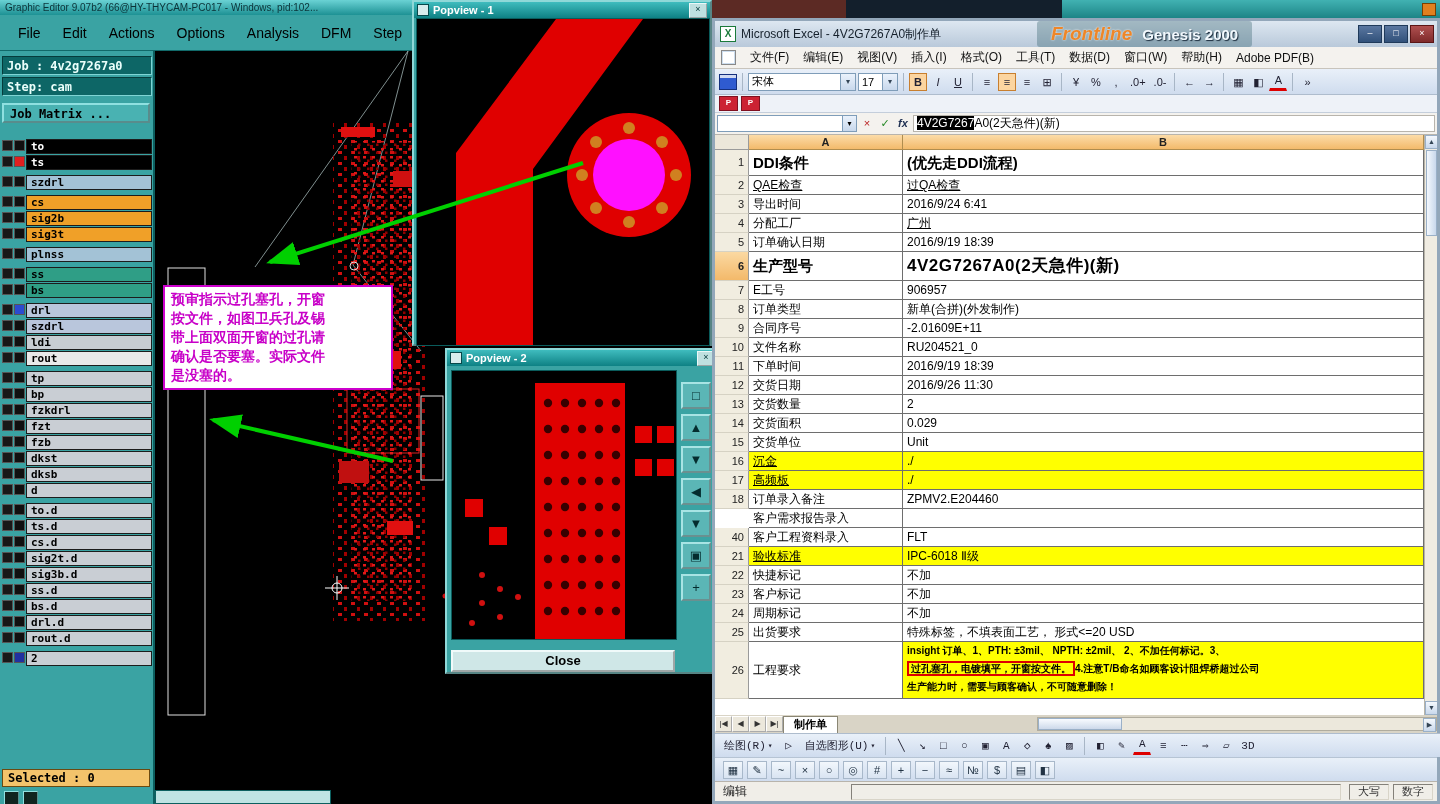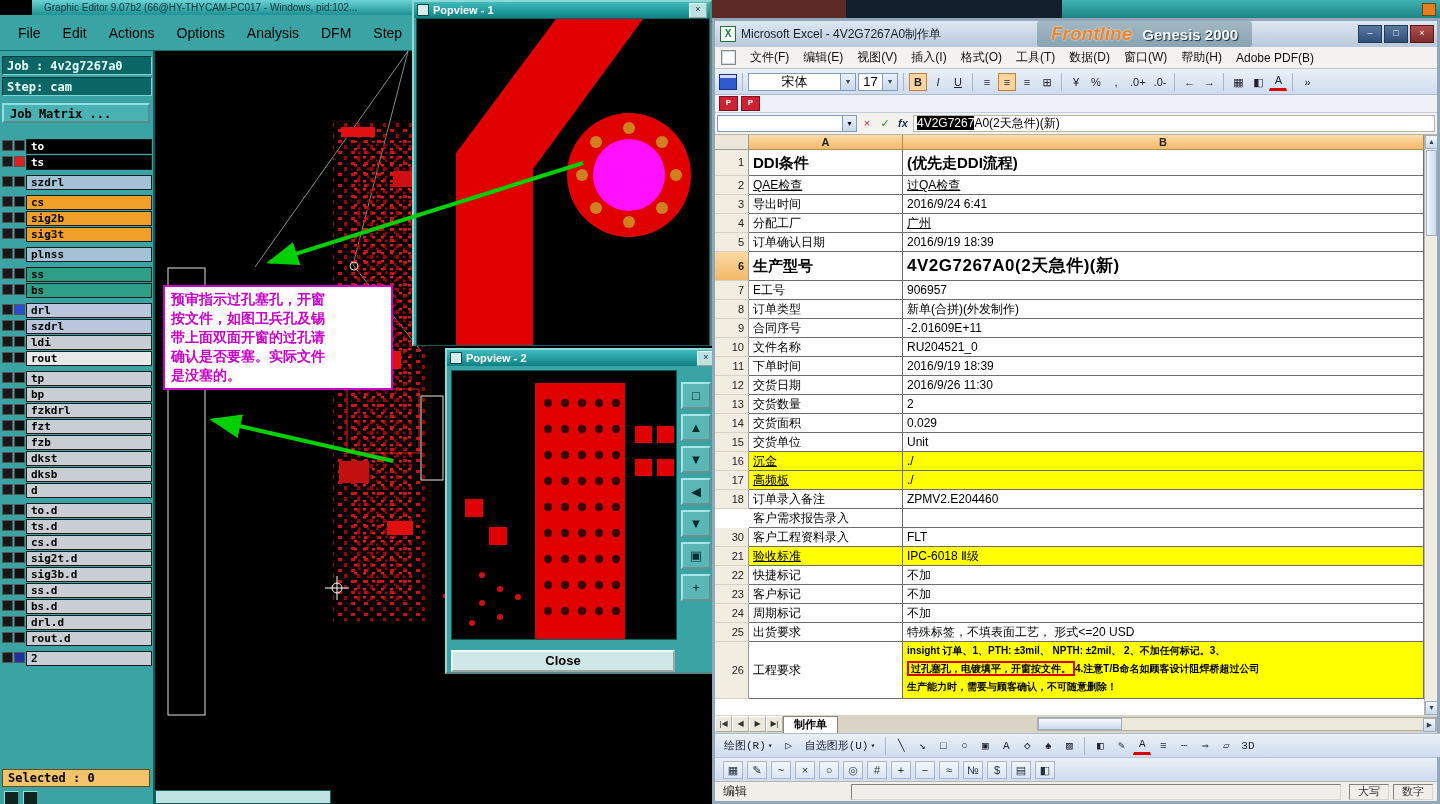--- a/index.html
+++ b/index.html
@@ -16,7 +16,7 @@
   
   #cam{position:absolute;left:0;top:0;width:712px;height:804px;background:#000;}
   #cam-title{position:absolute;left:0;top:0;width:431px;height:15px;background:linear-gradient(#6ad2d4,#1d9194);
-    color:#0b3338;font-size:10px;line-height:15px;padding-left:12px;white-space:nowrap;overflow:hidden;box-sizing:border-box;margin-left:32px;}
+    color:#0b3338;font-size:10px;line-height:15px;padding-left:5px;white-space:nowrap;overflow:hidden;box-sizing:border-box;}
   #cam-menu{position:absolute;left:0;top:15px;width:412px;height:36px;background:#3aa3a3;border-bottom:1px solid #116a6a;
     display:flex;gap:22px;align-items:center;padding-left:18px;box-sizing:border-box;}
   .cam-menu-item{font-size:14px;color:#000;white-space:nowrap;}

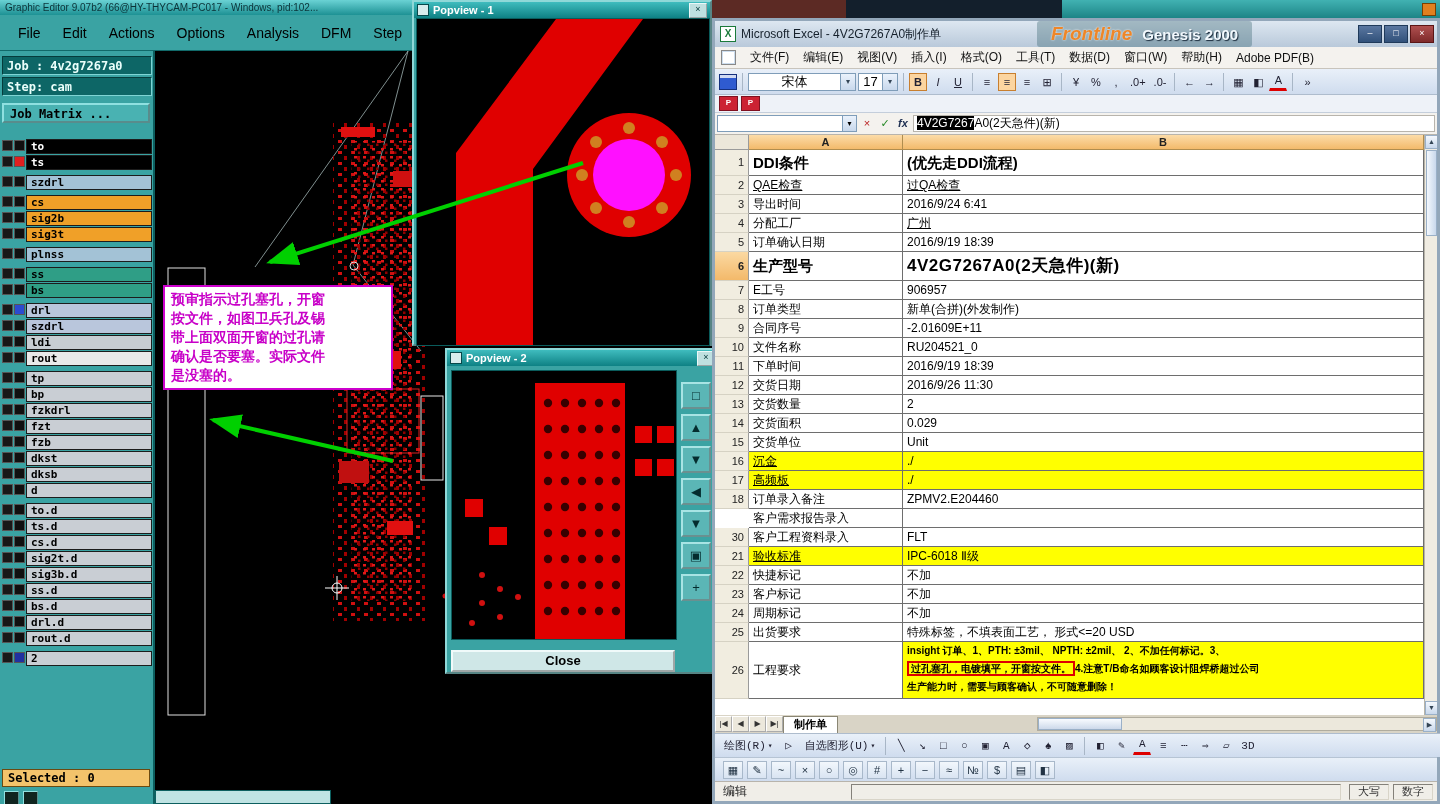--- a/index.html
+++ b/index.html
@@ -93,7 +93,7 @@
   .tbtn.boldg{font-weight:bold;} .tbtn.italg{font-style:italic;} .tbtn.undg{text-decoration:underline;}
   .tbtn.fcg{border-bottom:3px solid #d00;line-height:13px;}
   .combo{height:18px;background:#fff;border:1px solid #7f9db9;display:flex;align-items:center;box-sizing:border-box;}
-  .combo .cval{flex:1;font-size:13px;padding:0 3px;white-space:nowrap;overflow:hidden;text-align:center;}
+  .combo .cval{flex:1;font-size:11px;padding:0 3px;white-space:nowrap;overflow:hidden;}
   .combo .carr{width:14px;height:100%;background:linear-gradient(#eaf2fc,#c8d8ec);border-left:1px solid #7f9db9;
     font-size:8px;line-height:16px;text-align:center;color:#345;}
   .icon-save{width:16px;height:14px;background:#2f5bd0;border:1px solid #15307e;box-shadow:inset 0 3px 0 #cfd9f2;}

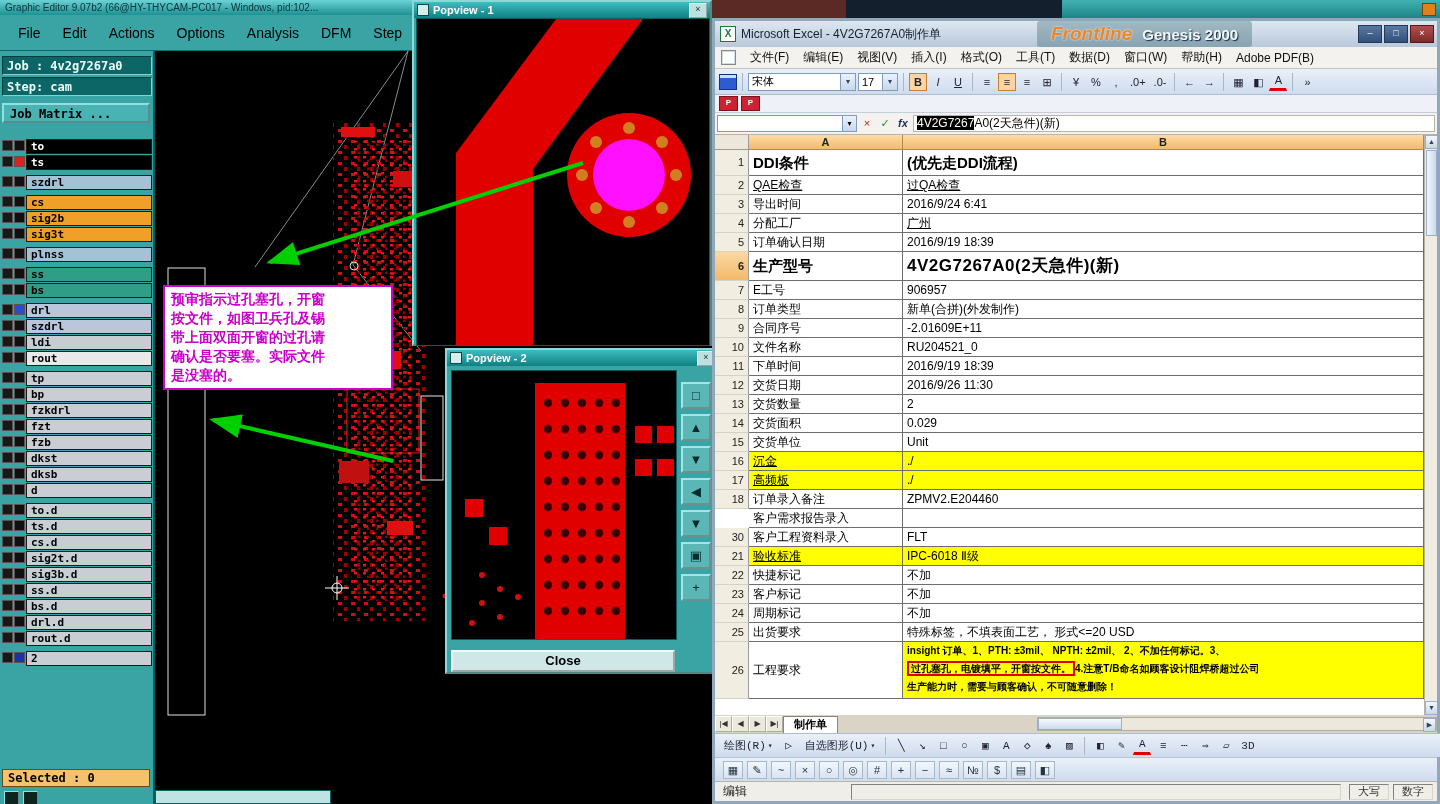--- a/index.html
+++ b/index.html
@@ -695,7 +695,7 @@
             <div class="bcell" style="line-height: 18px;"></div>
           </div>
           <div class="xrow" style="height: 19px;">
-            <div class="ncell" style="line-height: 18px;">30</div>
+            <div class="ncell" style="line-height: 18px;">40</div>
             <div class="acell" style="line-height: 18px;">客户工程资料录入</div>
             <div class="bcell" style="line-height: 18px;">FLT</div>
           </div>

